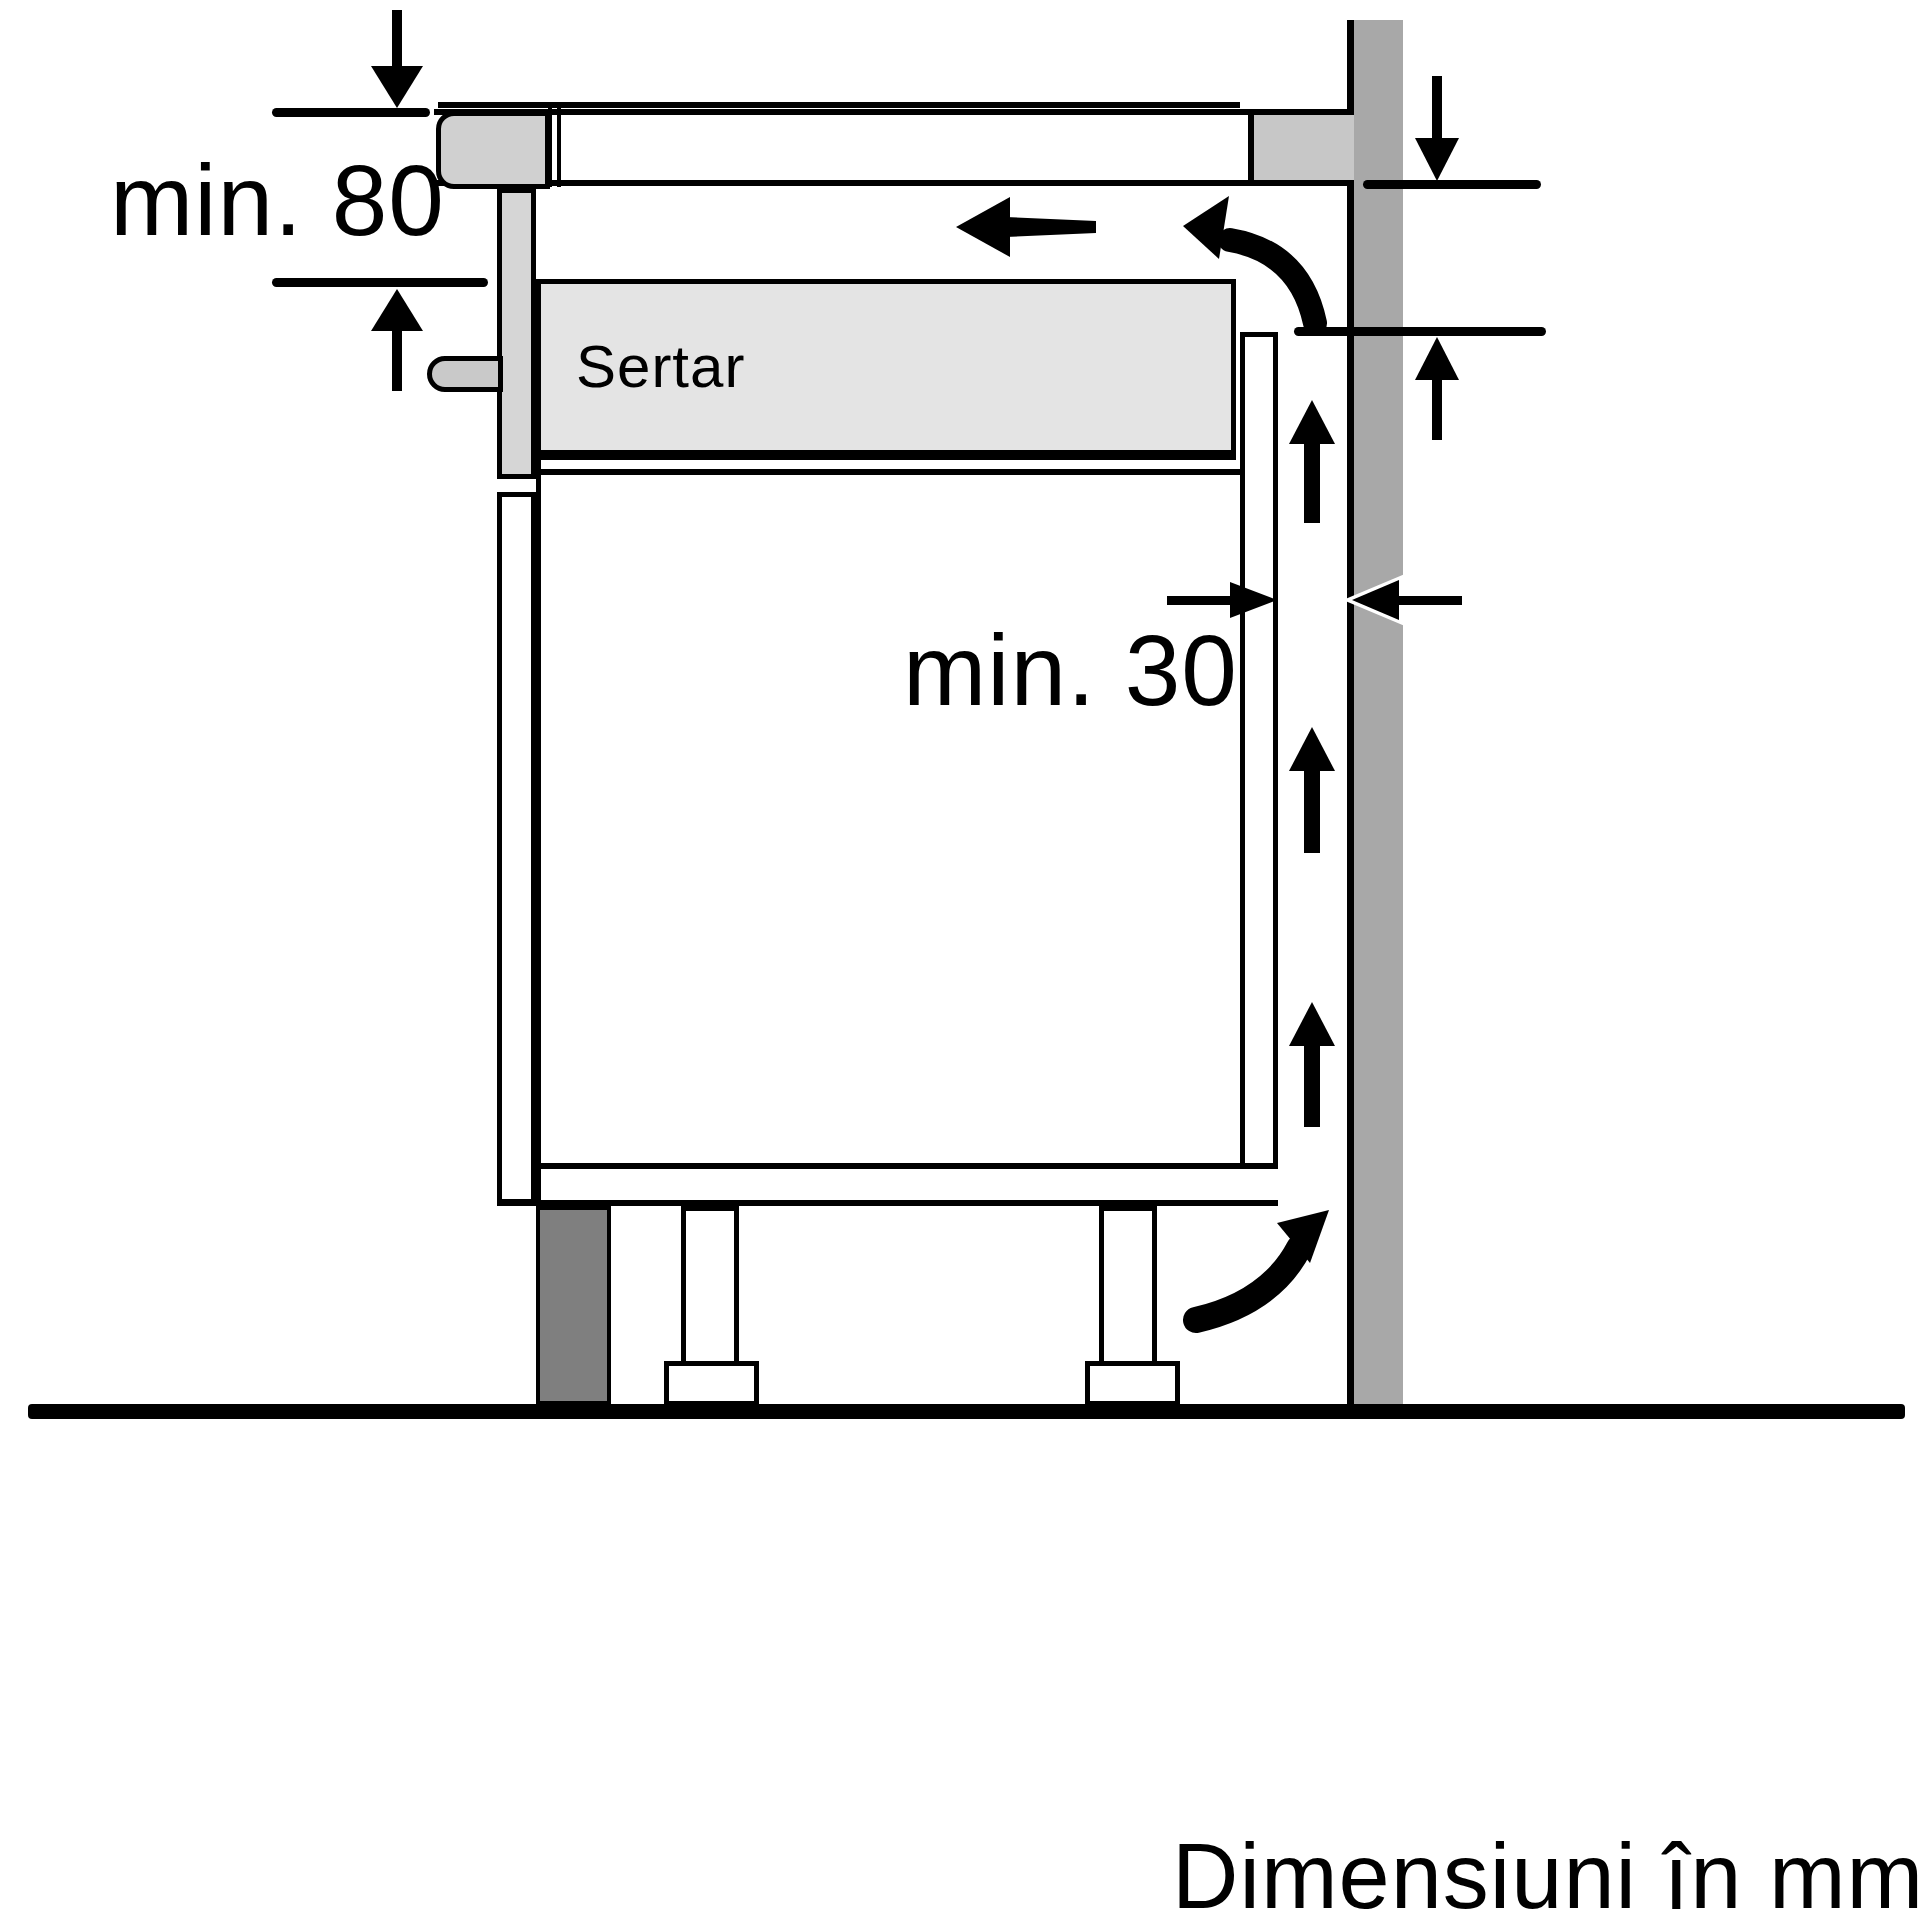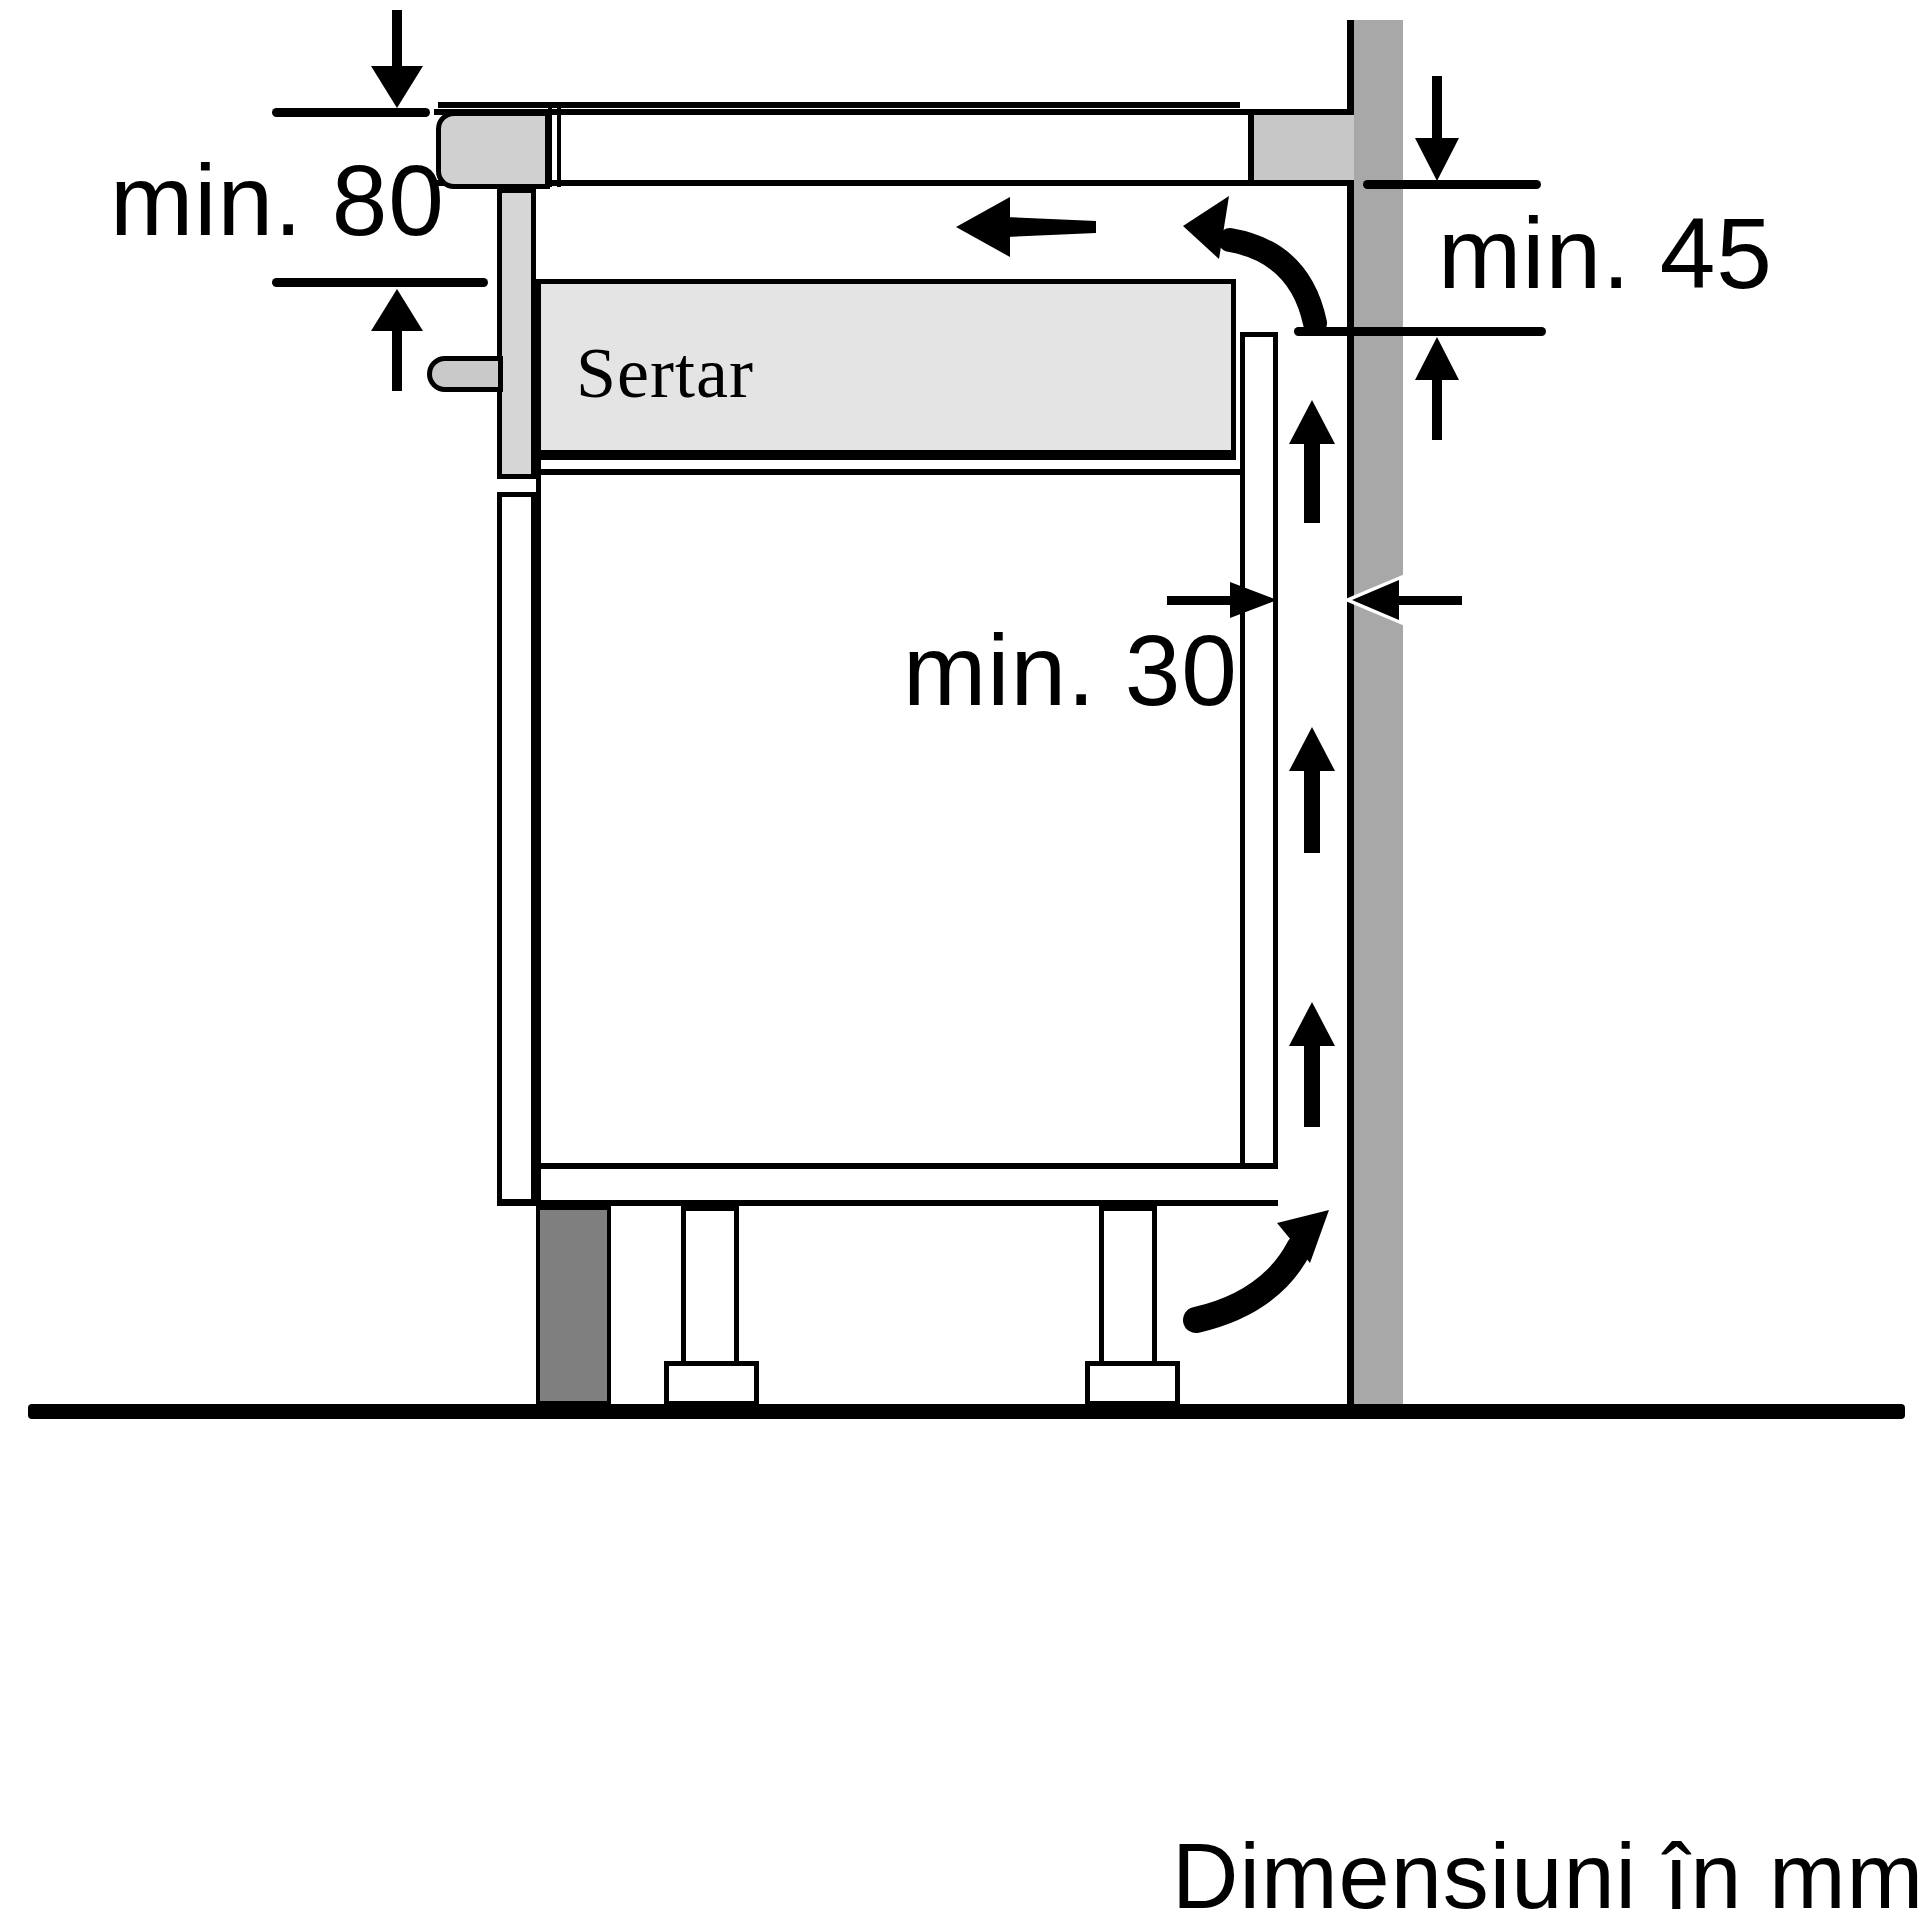--- a/index.html
+++ b/index.html
@@ -106,7 +106,6 @@
   <div class="dimline m45-bot"></div>
 
   <div class="label t-m65">min. 80</div>
-  <div class="label t-m45">min. 45</div>
   <div class="label t-m20">min. 30</div>
   <div class="label t-footer">Dimensiuni în mm</div>
 

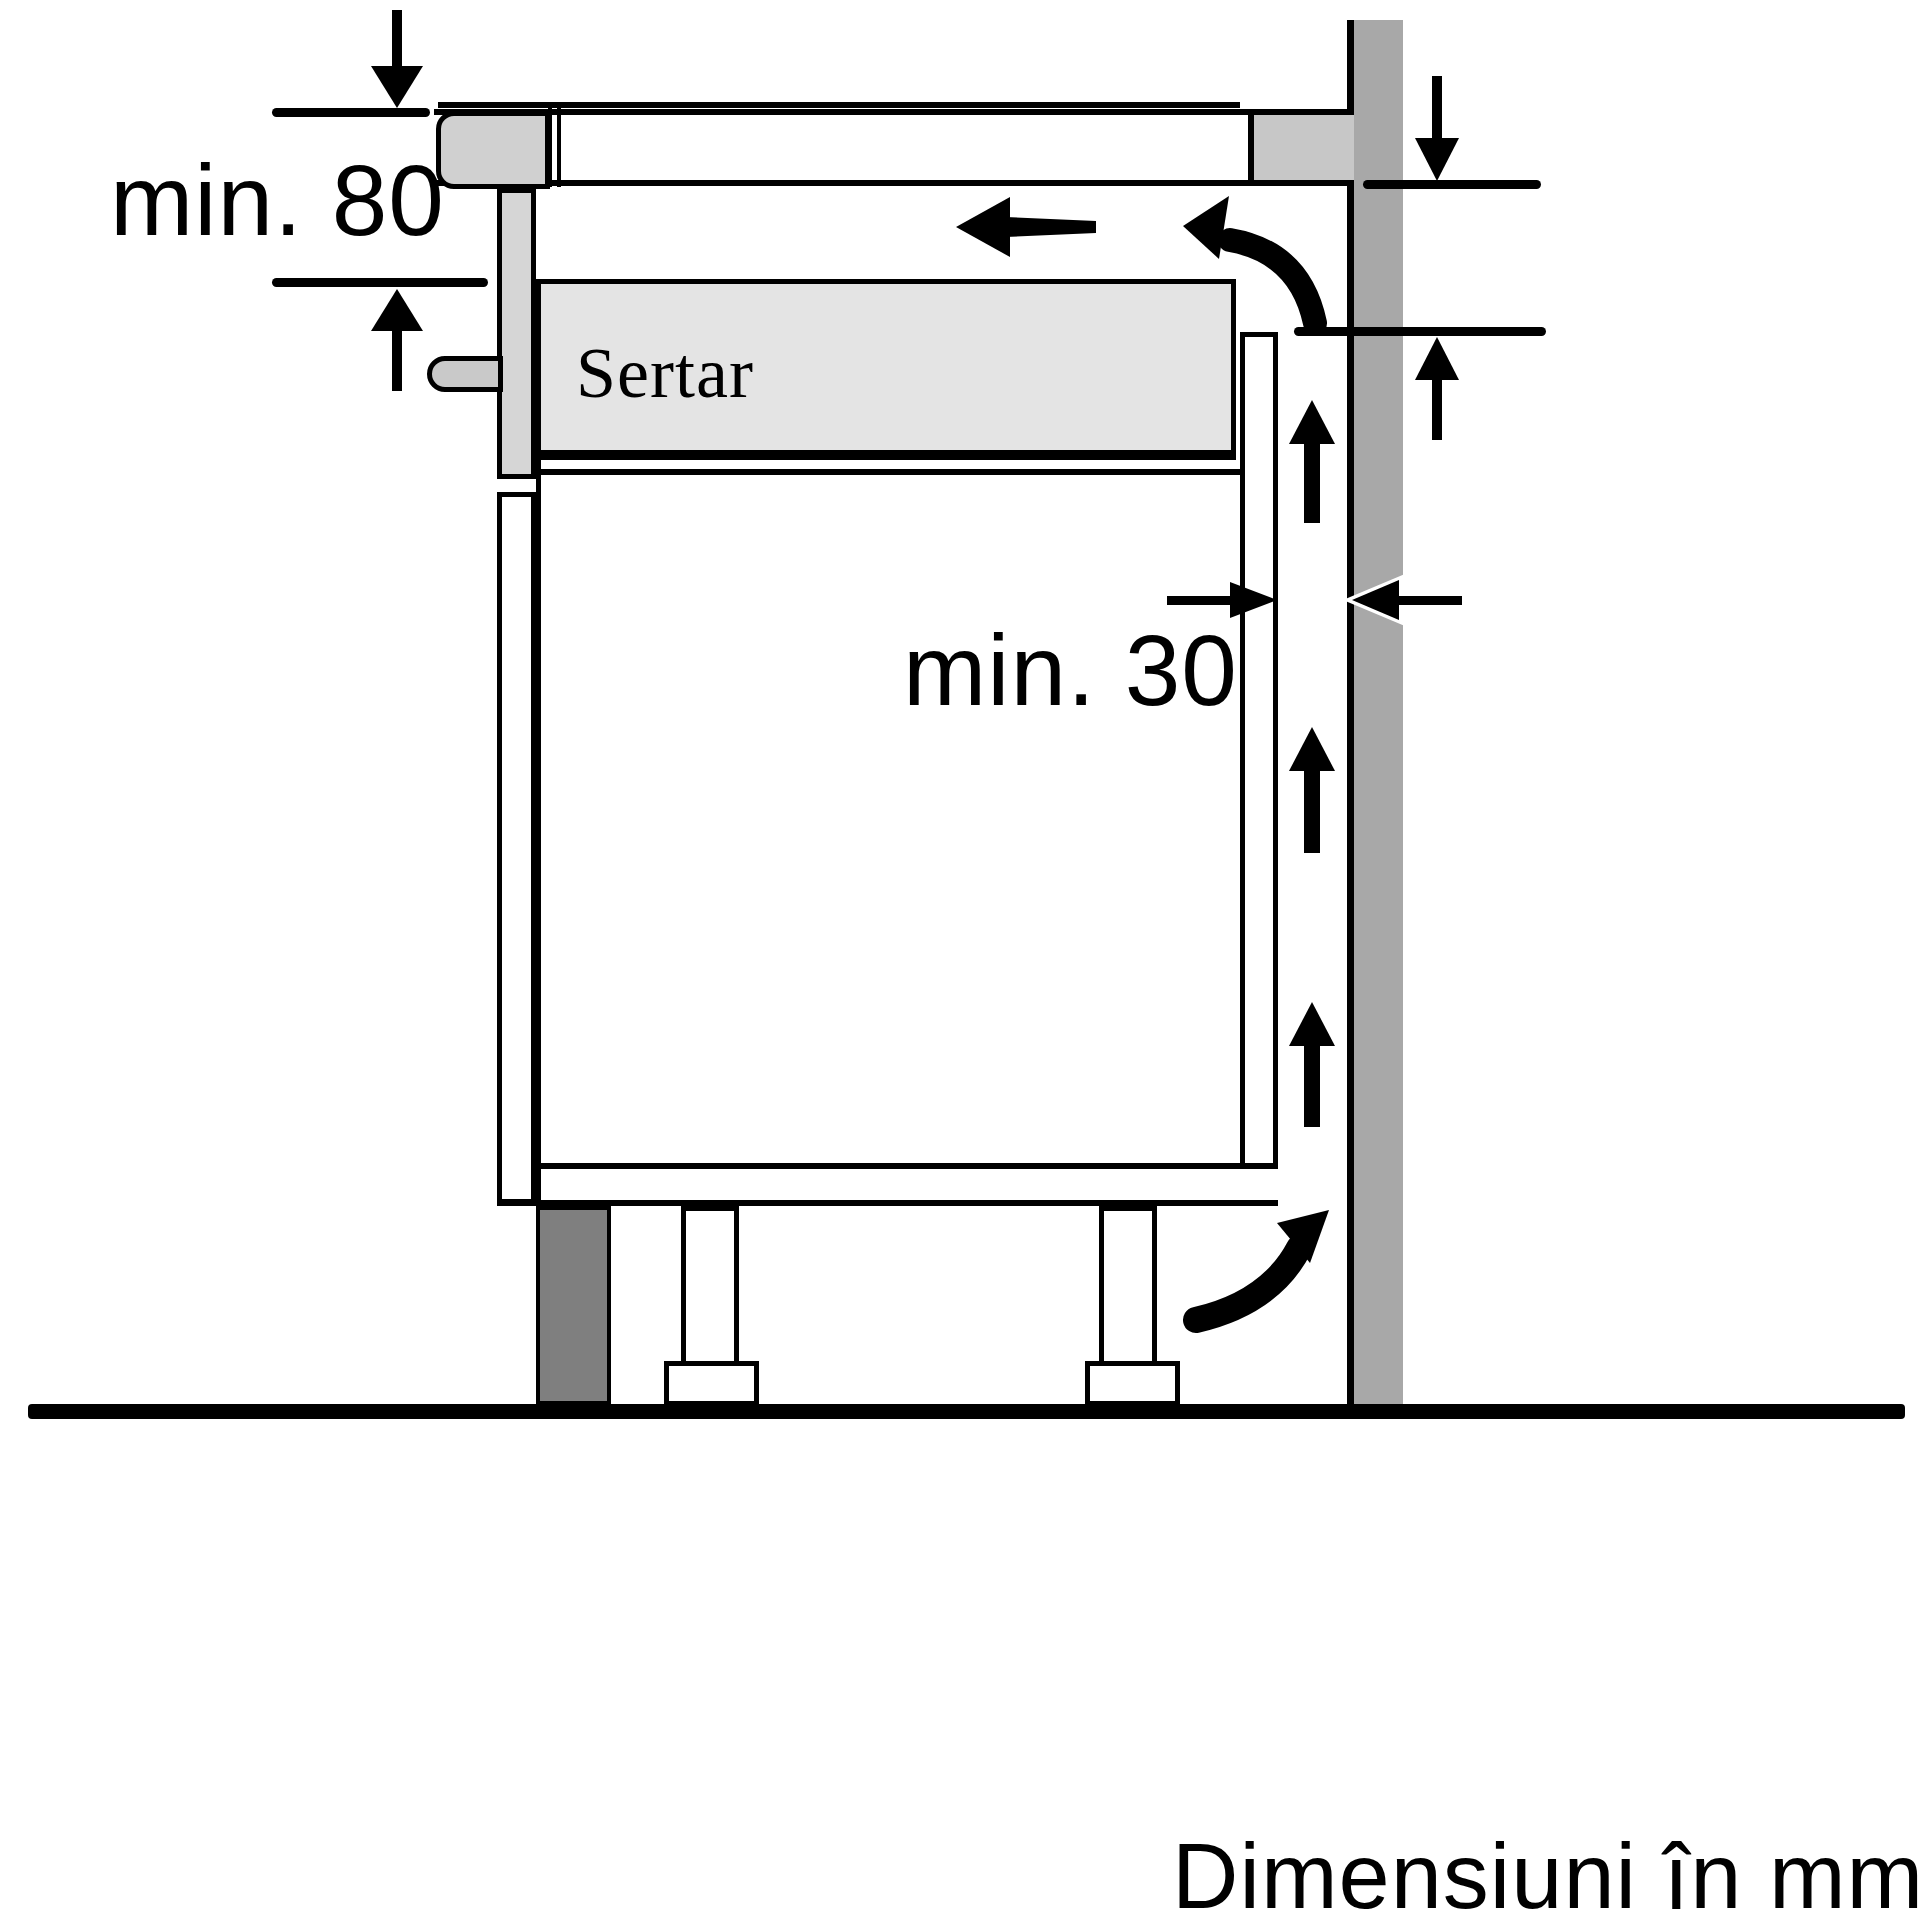--- a/index.html
+++ b/index.html
@@ -35,7 +35,7 @@
   .handle{left:427px;top:356px;width:76px;height:36px;background:#c9c9c9;
           border:5px solid #000;border-radius:18px 0 0 18px;}
   .drawer{left:536px;top:279px;width:700px;height:176px;background:#e4e4e4;border:5px solid #000;}
-  .drawer-label{left:576px;top:337px;font-size:72px;line-height:1;position:absolute;letter-spacing:1px;font-family:Liberation Serif, serif;}
+  .drawer-label{left:576px;top:337px;font-size:60px;line-height:1;position:absolute;letter-spacing:1px;}
   .rail1{left:536px;top:455px;width:700px;height:5px;}
   .rail2{left:536px;top:469px;width:709px;height:6px;}
   .cab-left{left:536px;top:453px;width:5px;height:753px;}

